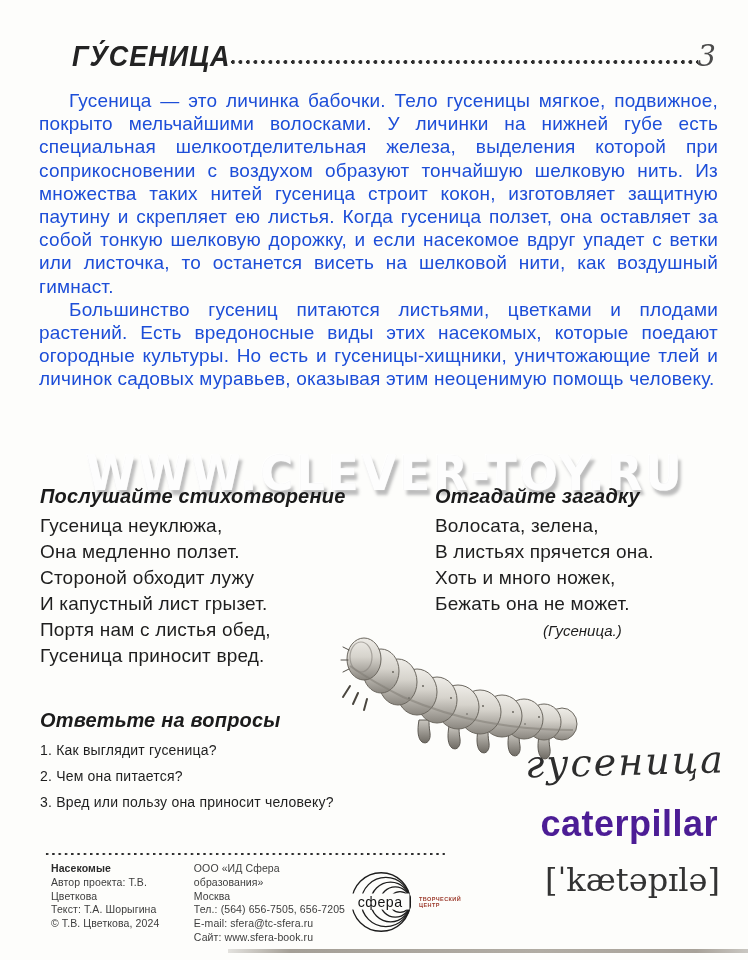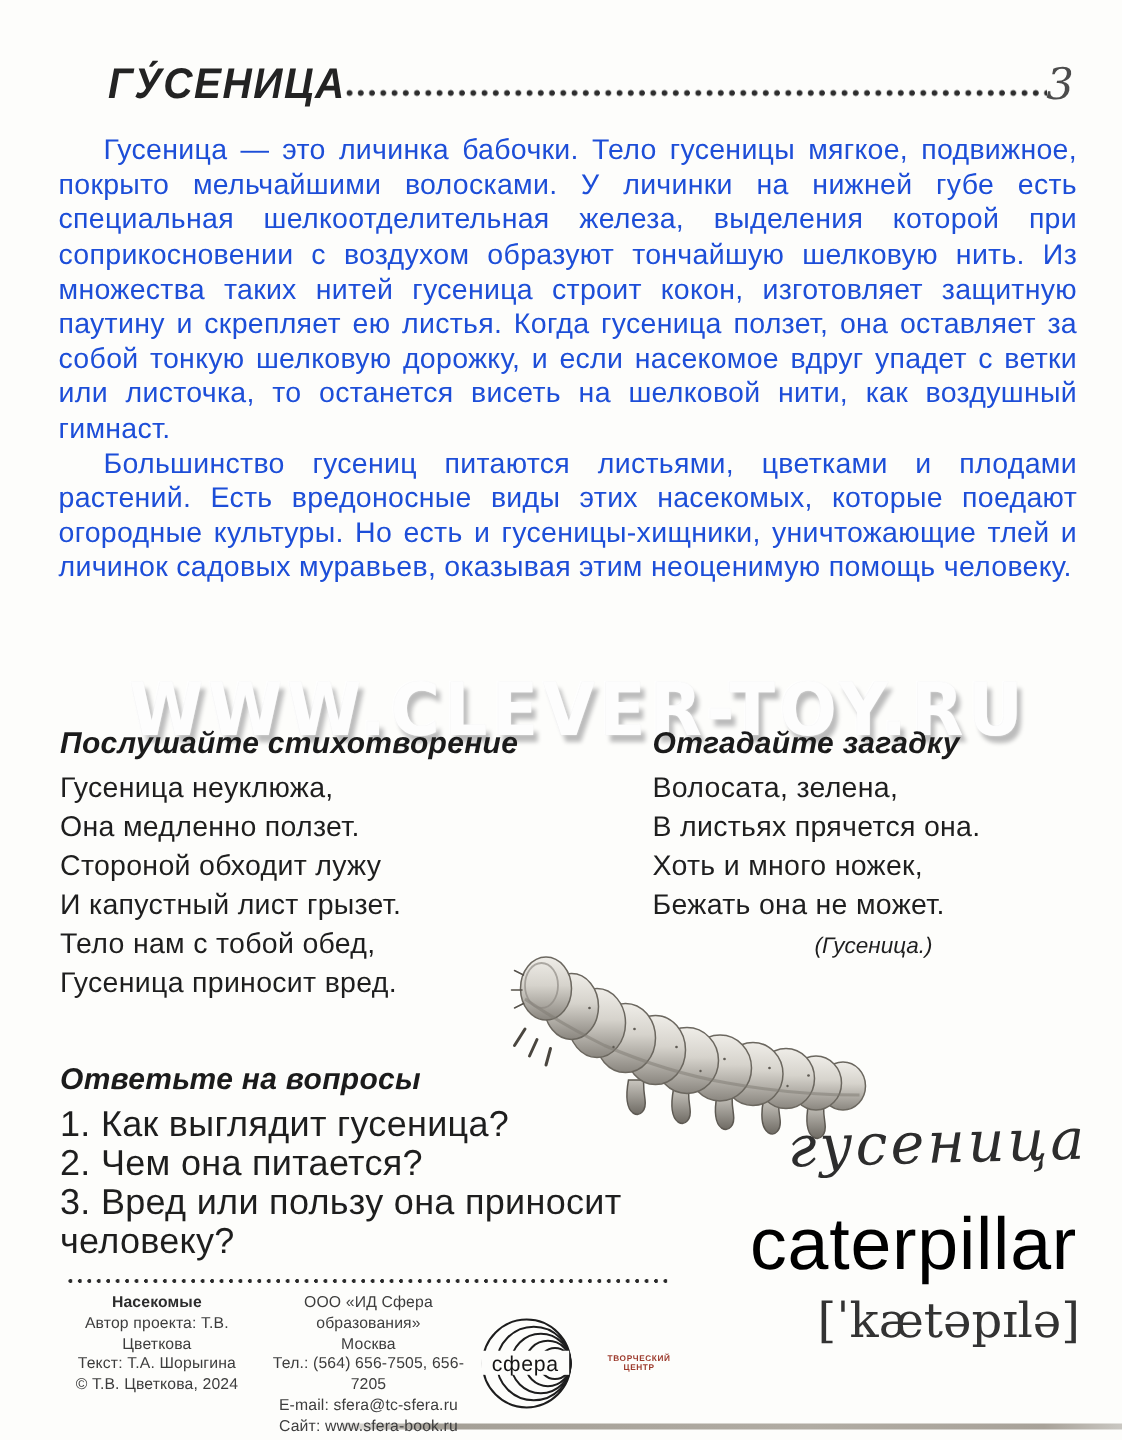--- a/index.html
+++ b/index.html
@@ -111,7 +111,7 @@
       <div class="verse-line">Она медленно ползет.</div>
       <div class="verse-line">Стороной обходит лужу</div>
       <div class="verse-line">И капустный лист грызет.</div>
-      <div class="verse-line">Тело нам с тобой обед,</div>
+      <div class="verse-line">Портя нам с листья обед,</div>
       <div class="verse-line">Гусеница приносит вред.</div>
     </div>
     <div class="col-right">

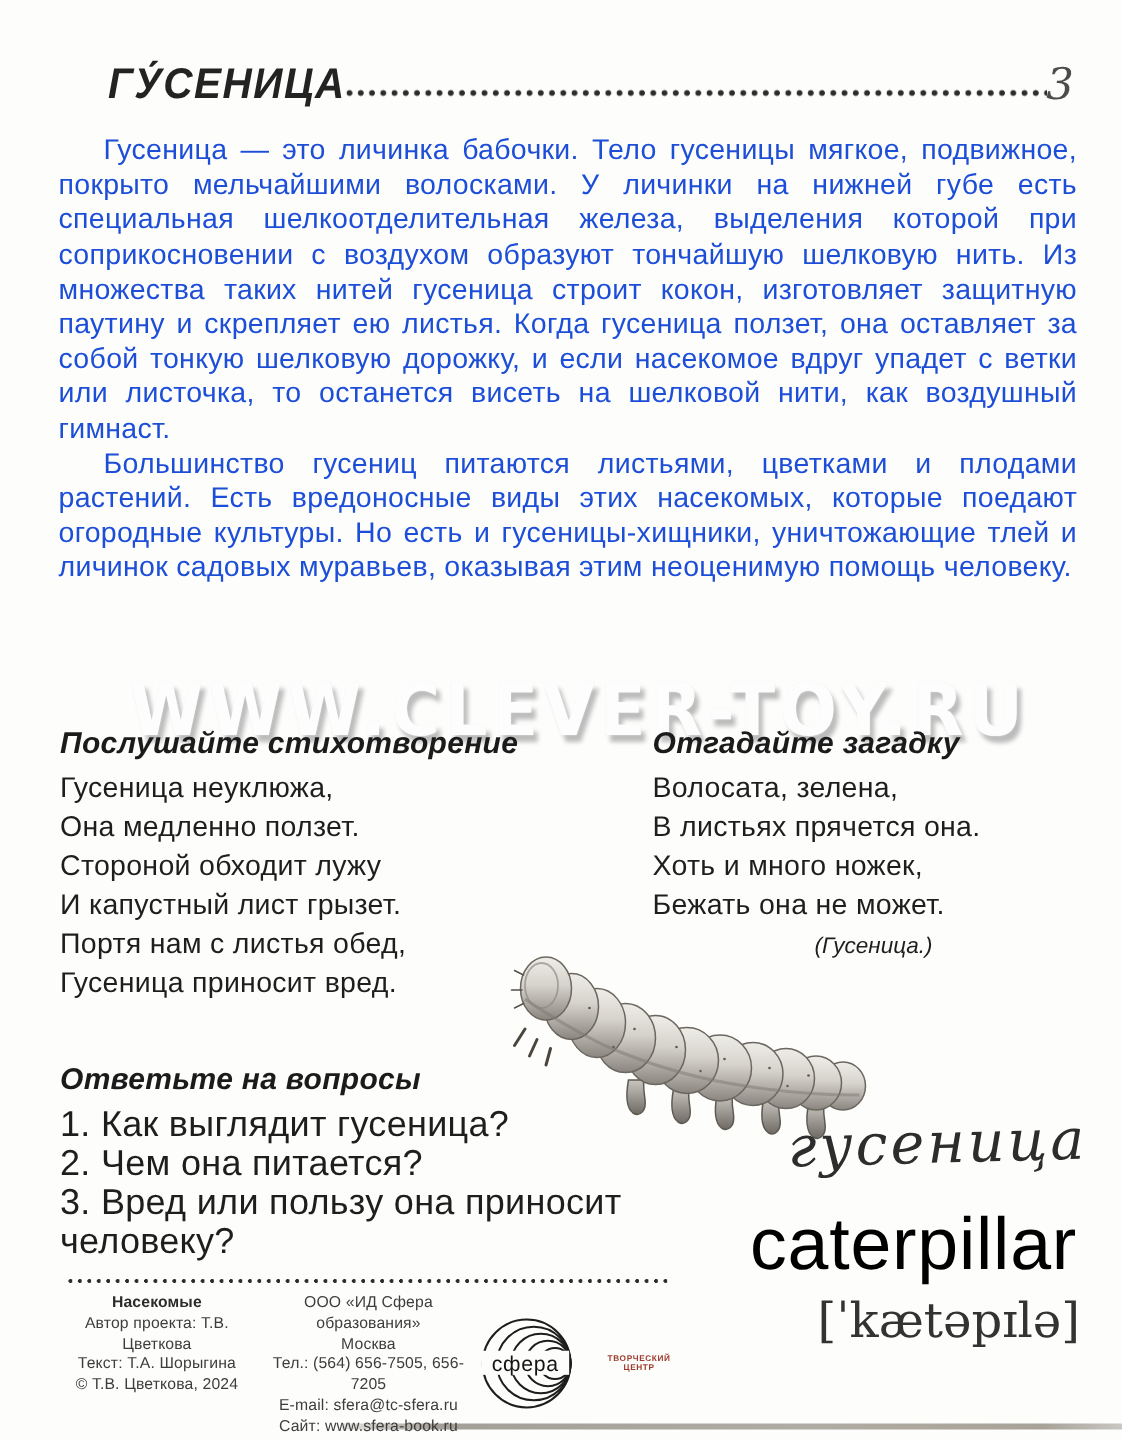--- a/index.html
+++ b/index.html
@@ -50,7 +50,7 @@
   .riddle-answer{font-size:15px;line-height:27px;font-style:italic;padding-left:108px;}
   
   .questions{position:absolute;top:697px;left:40px;width:460px;z-index:2;}
-  .question-line{font-size:24px;line-height:26px;letter-spacing:0.2px;}
+  .question-line{font-size:14px;line-height:26px;letter-spacing:0.2px;}
   
   .caterpillar-wrap{position:absolute;top:620px;left:333px;width:252px;height:142px;z-index:1;}
   

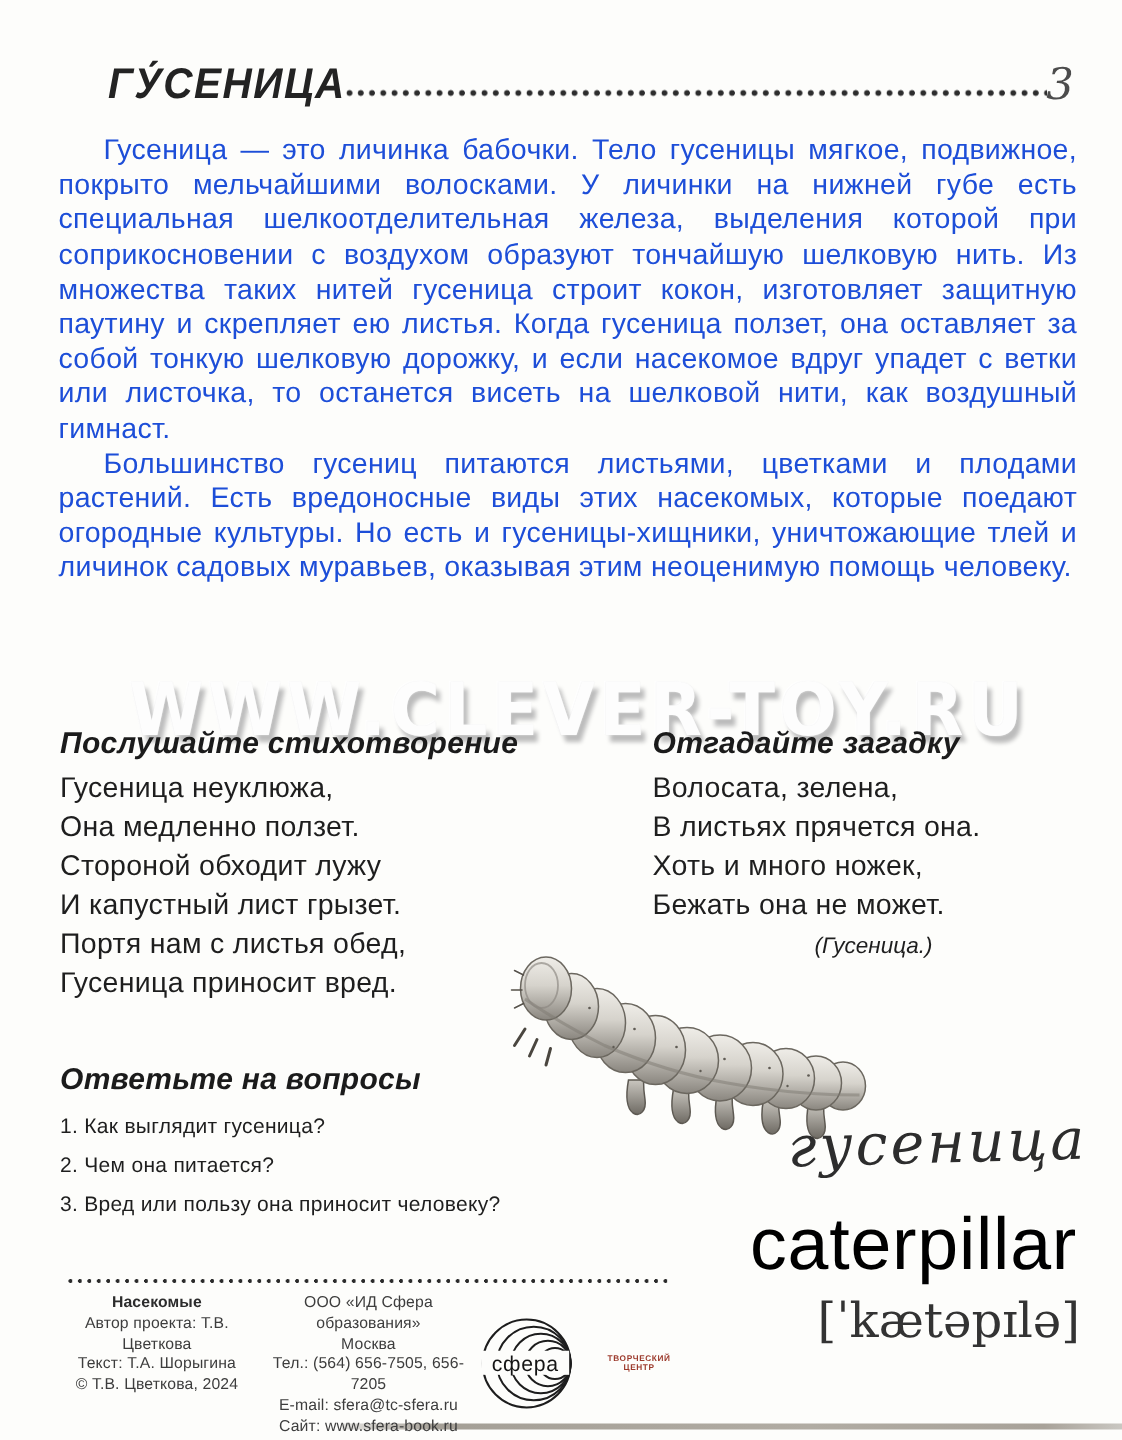--- a/index.html
+++ b/index.html
@@ -61,7 +61,7 @@
   }
   .vocab-en{
     position:absolute;top:804px;left:458px;width:260px;text-align:right;z-index:2;
-    font-size:49px;color:#000000;letter-spacing:0.5px;line-height:1.1;
+    font-size:36px;color:#4c1d95;letter-spacing:0.5px;line-height:1.1;font-weight:bold;
   }
   .vocab-ipa{
     position:absolute;top:861px;left:460px;width:260px;text-align:right;z-index:2;

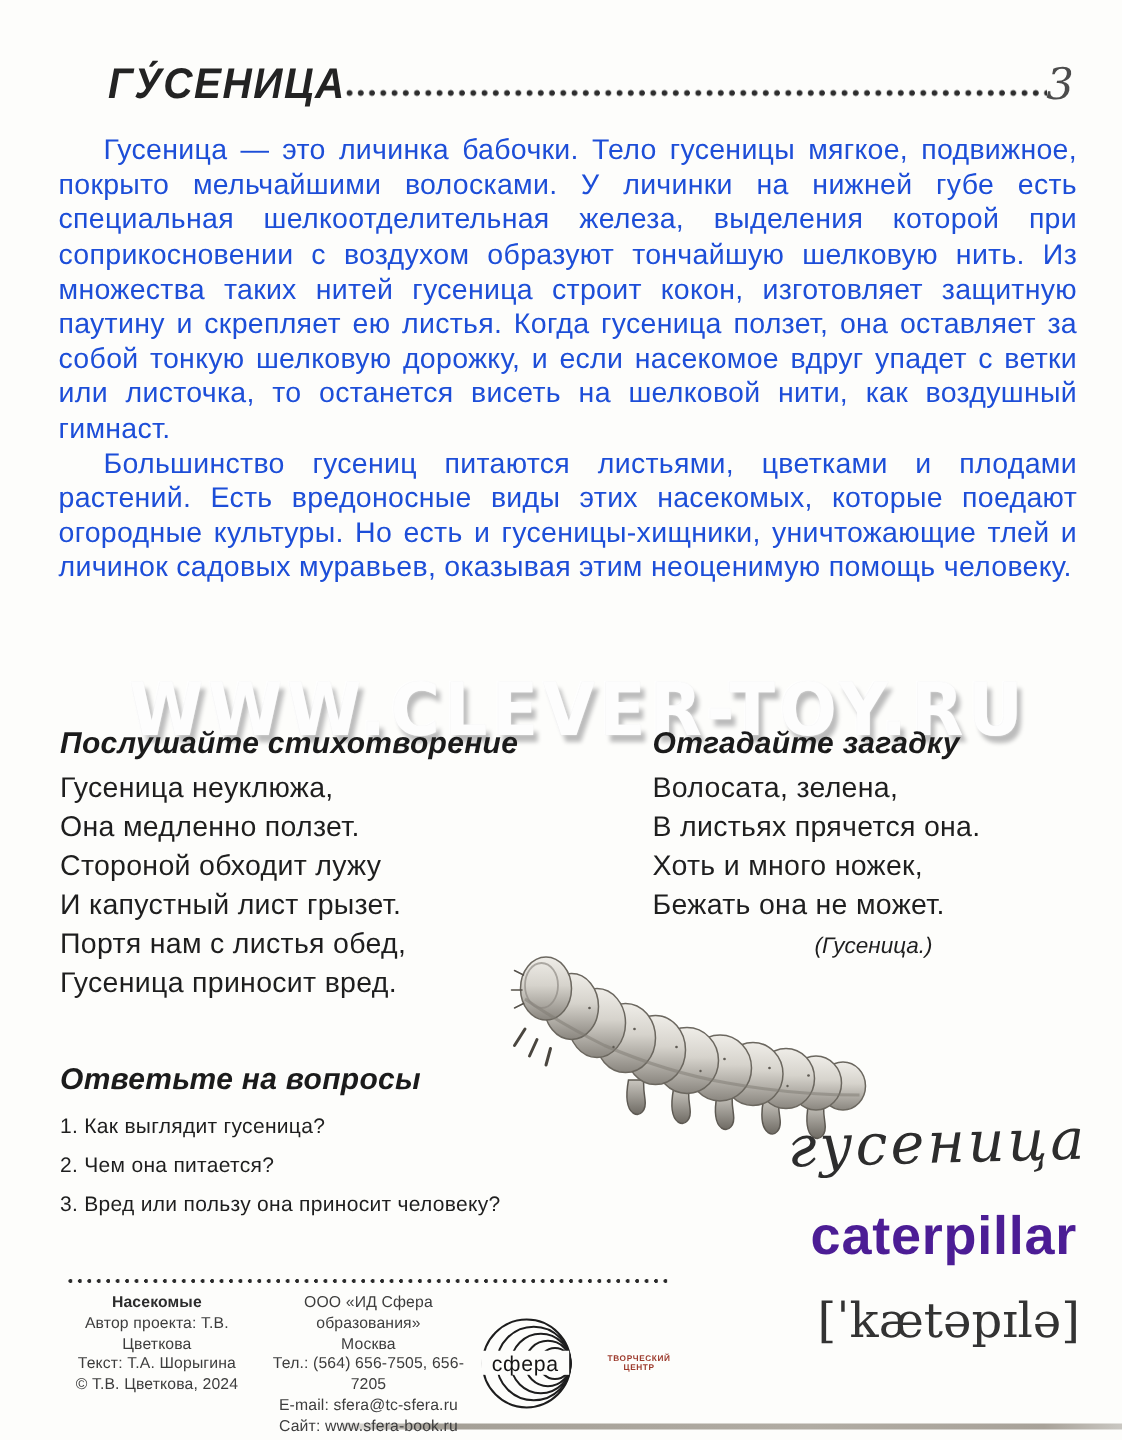--- a/index.html
+++ b/index.html
@@ -73,8 +73,8 @@
     background-image:radial-gradient(circle at 2px 2px,#2b2b2b 1.15px,rgba(0,0,0,0) 1.5px);
     background-size:6.3px 4px;background-repeat:repeat-x;
   }
-  .footer{position:absolute;top:862px;left:37px;width:410px;display:flex;z-index:2;
-    font-size:10.5px;line-height:13.8px;color:#3d3d3d;letter-spacing:0.1px;text-align:center;}
+  .footer{position:absolute;top:862px;left:51px;width:410px;display:flex;z-index:2;
+    font-size:10.5px;line-height:13.8px;color:#3d3d3d;letter-spacing:0.1px;}
   .footer-col1{width:150px;}
   .footer-col2{width:163px;}
   .footer-series{font-weight:bold;color:#2c2c2c;}

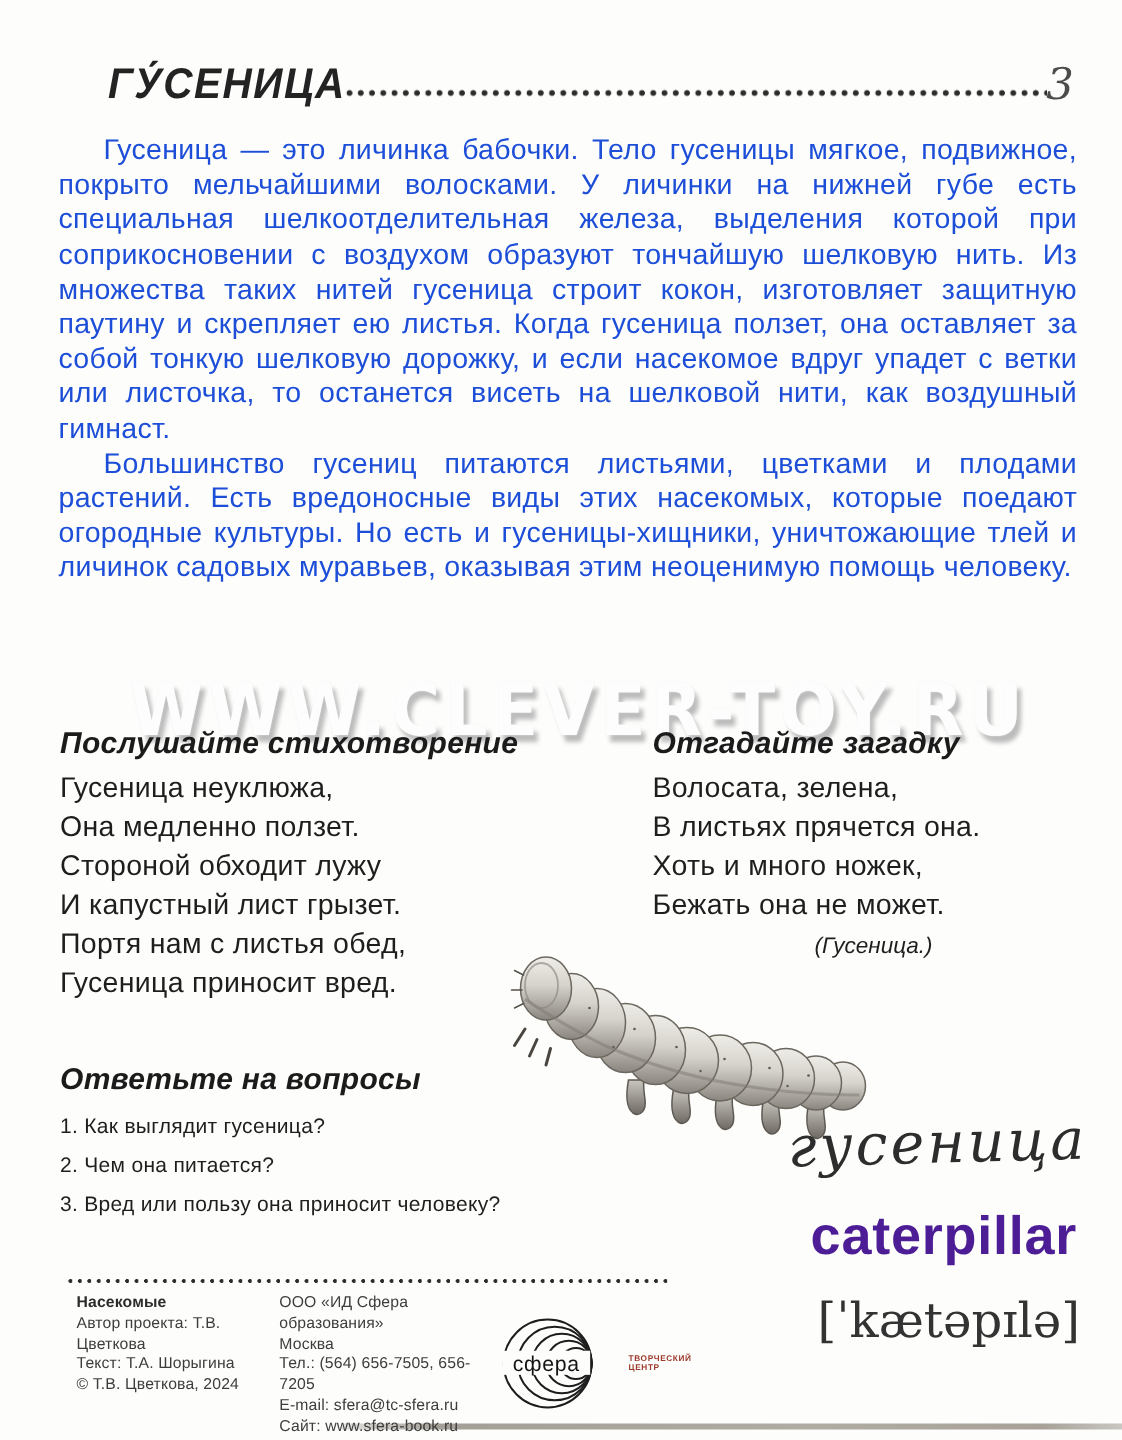--- a/index.html
+++ b/index.html
@@ -78,7 +78,7 @@
   .footer-col1{width:150px;}
   .footer-col2{width:163px;}
   .footer-series{font-weight:bold;color:#2c2c2c;}
-  .footer-logo{display:flex;align-items:center;gap:18px;margin-top:-2px;}
+  .footer-logo{display:flex;align-items:center;gap:2px;margin-top:-2px;}
   .logo-tagline{font-size:5.5px;line-height:6.5px;font-weight:bold;letter-spacing:0.4px;}
   
   .bottom-edge{

